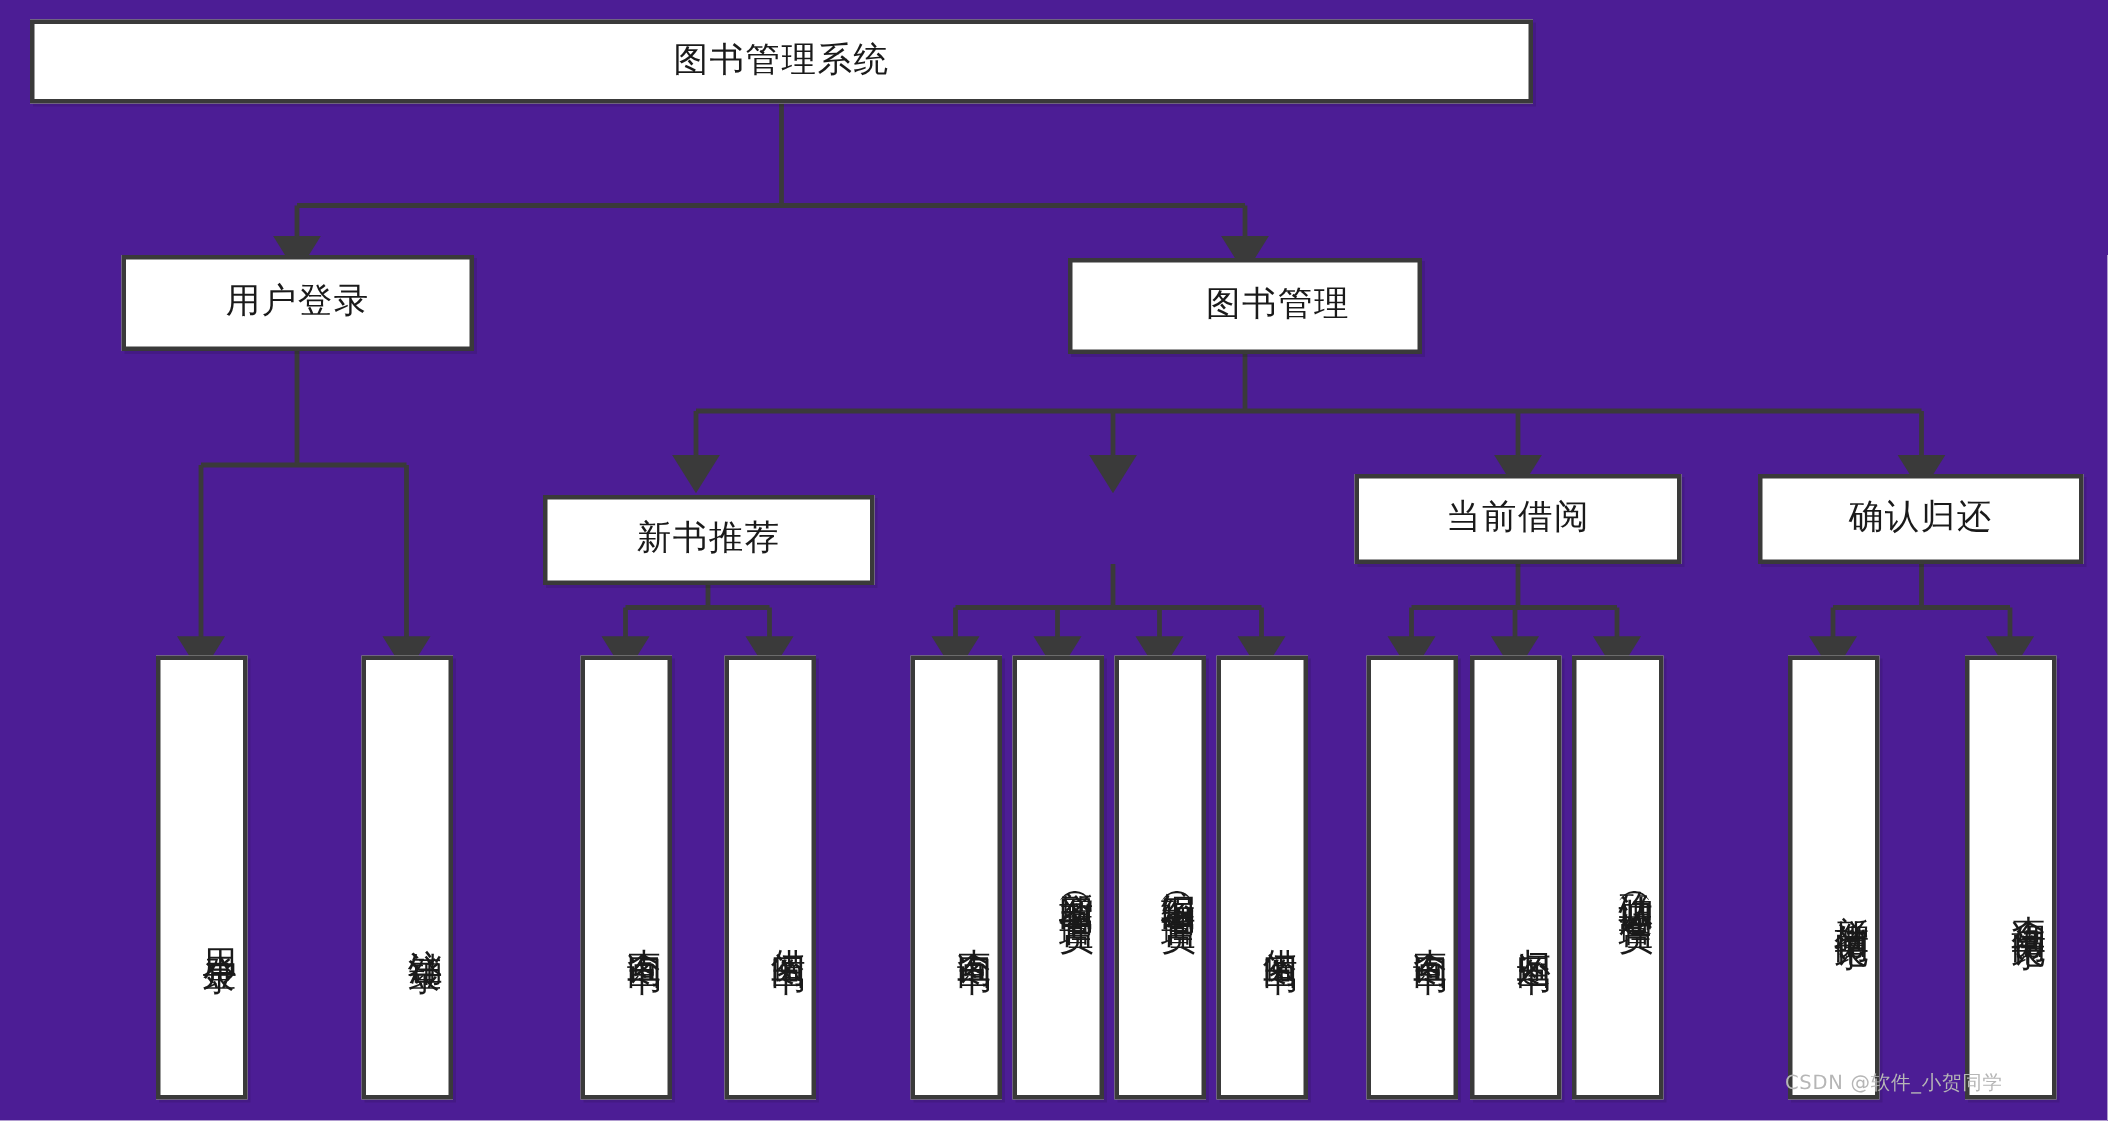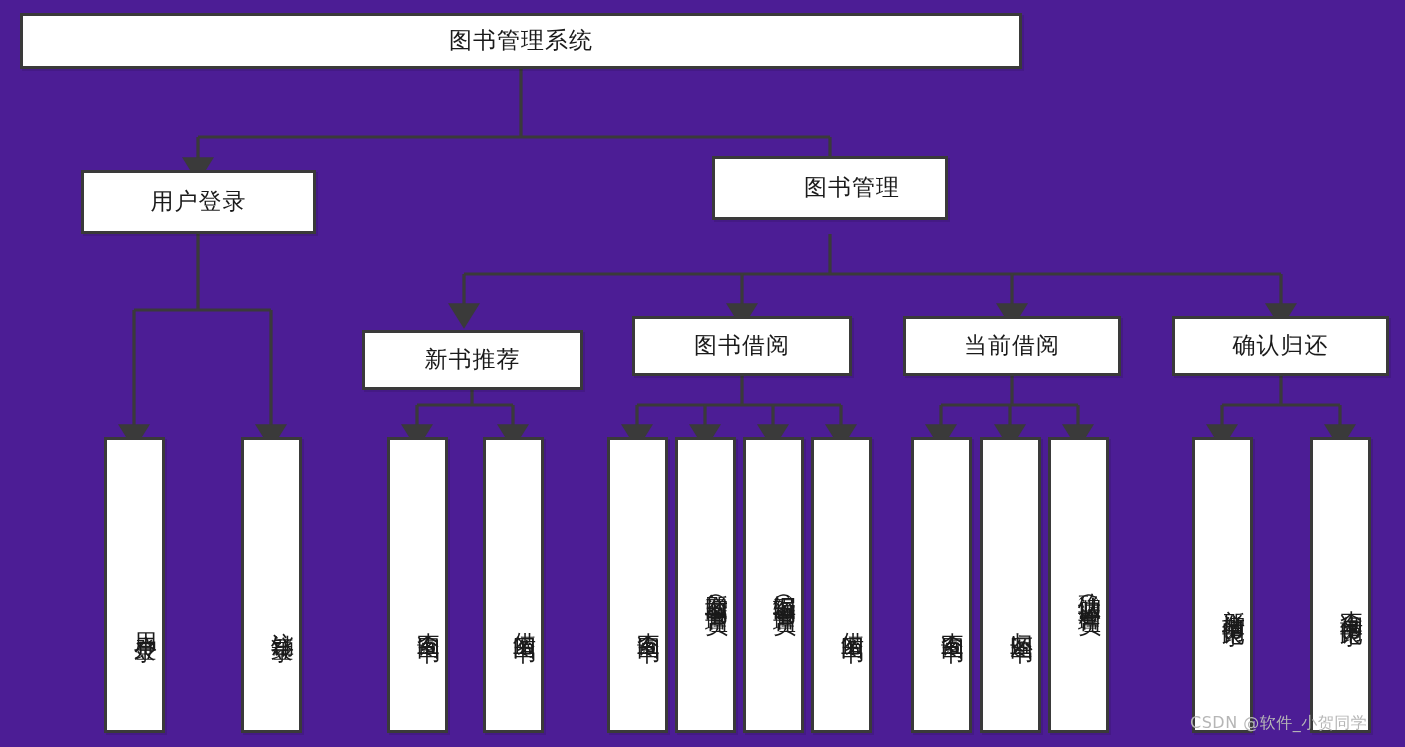--- a/index.html
+++ b/index.html
@@ -127,7 +127,7 @@
   <div class="node horizontal" style="left:81px; top:170px; width:235px; height:64px;">
     <span class="node-label">用户登录</span>
   </div>
-  <div class="node horizontal" style="left:712px; top:156px; width:236px; height:64px;padding-left:44px;">
+  <div class="node horizontal" style="left:712px; top:172px; width:236px; height:64px;padding-left:44px;">
     <span class="node-label">图书管理</span>
   </div>
 

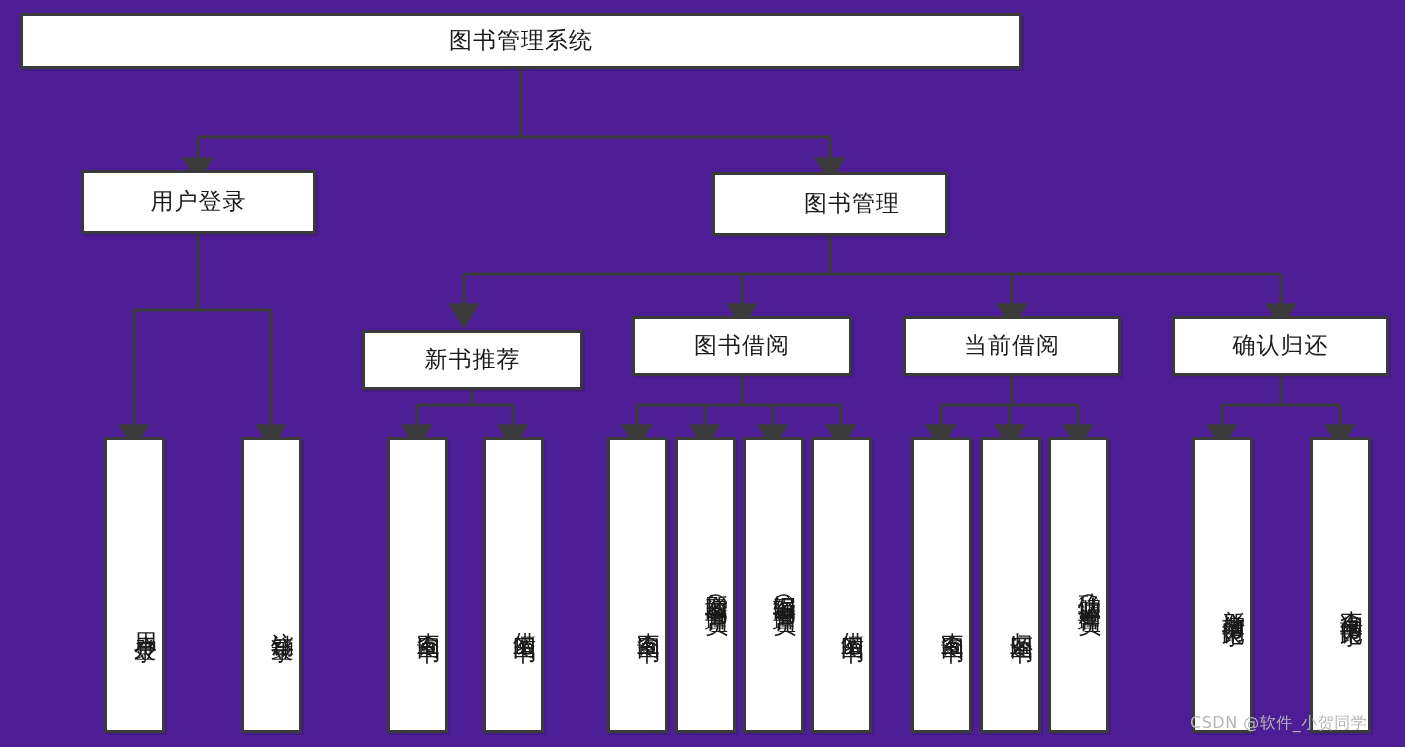--- a/index.html
+++ b/index.html
@@ -134,9 +134,6 @@
   <div class="node horizontal" style="left:362px; top:330px; width:221px; height:60px;">
     <span class="node-label">新书推荐</span>
   </div>
-  <div class="node horizontal" style="left:632px; top:316px; width:220px; height:60px;">
-    <span class="node-label">图书借阅</span>
-  </div>
   <div class="node horizontal" style="left:903px; top:316px; width:218px; height:60px;align-items:center;">
     <span class="node-label">当前借阅</span>
   </div>

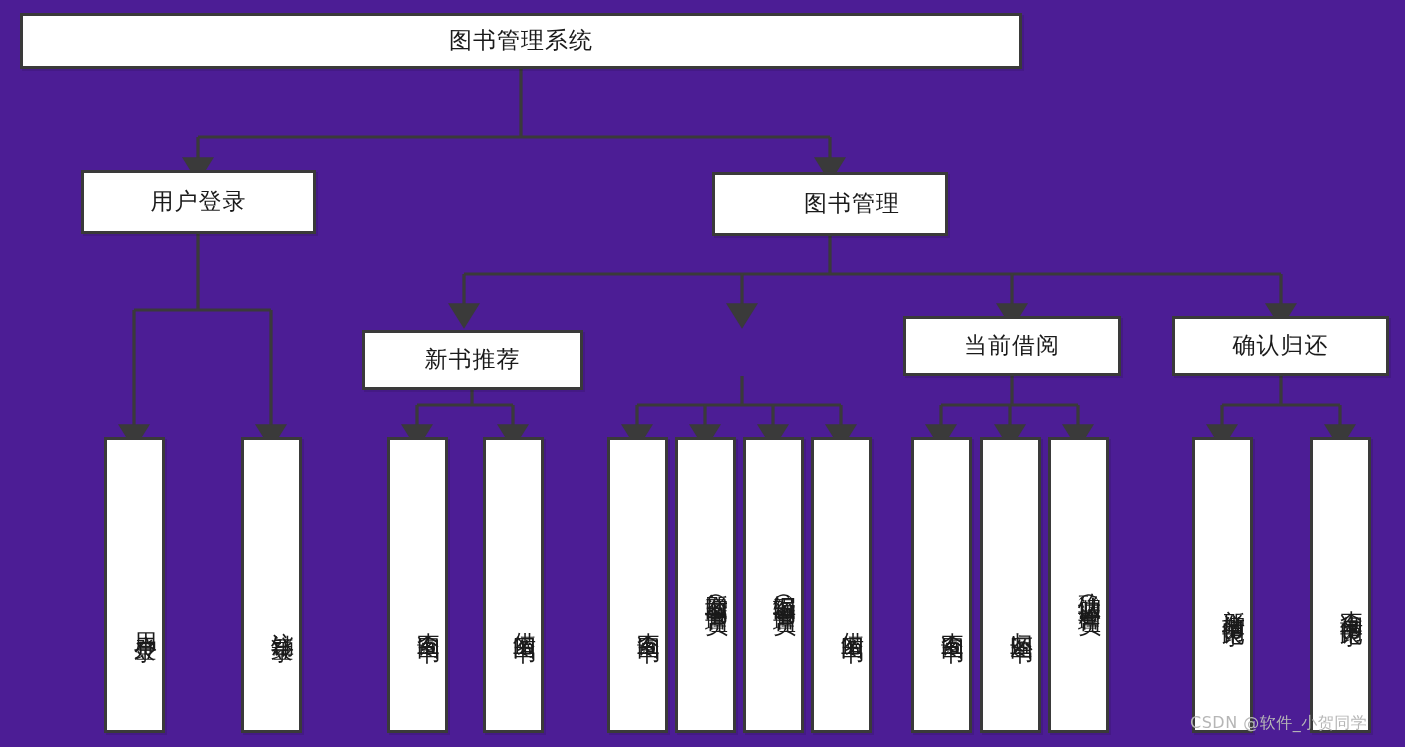--- a/index.html
+++ b/index.html
@@ -60,7 +60,7 @@
   .watermark {
     position: absolute;
     color: #b6b6b6;
-    font-size: 16px;
+    font-size: 13px;
     white-space: nowrap;
     letter-spacing: 0.5px;
   }

